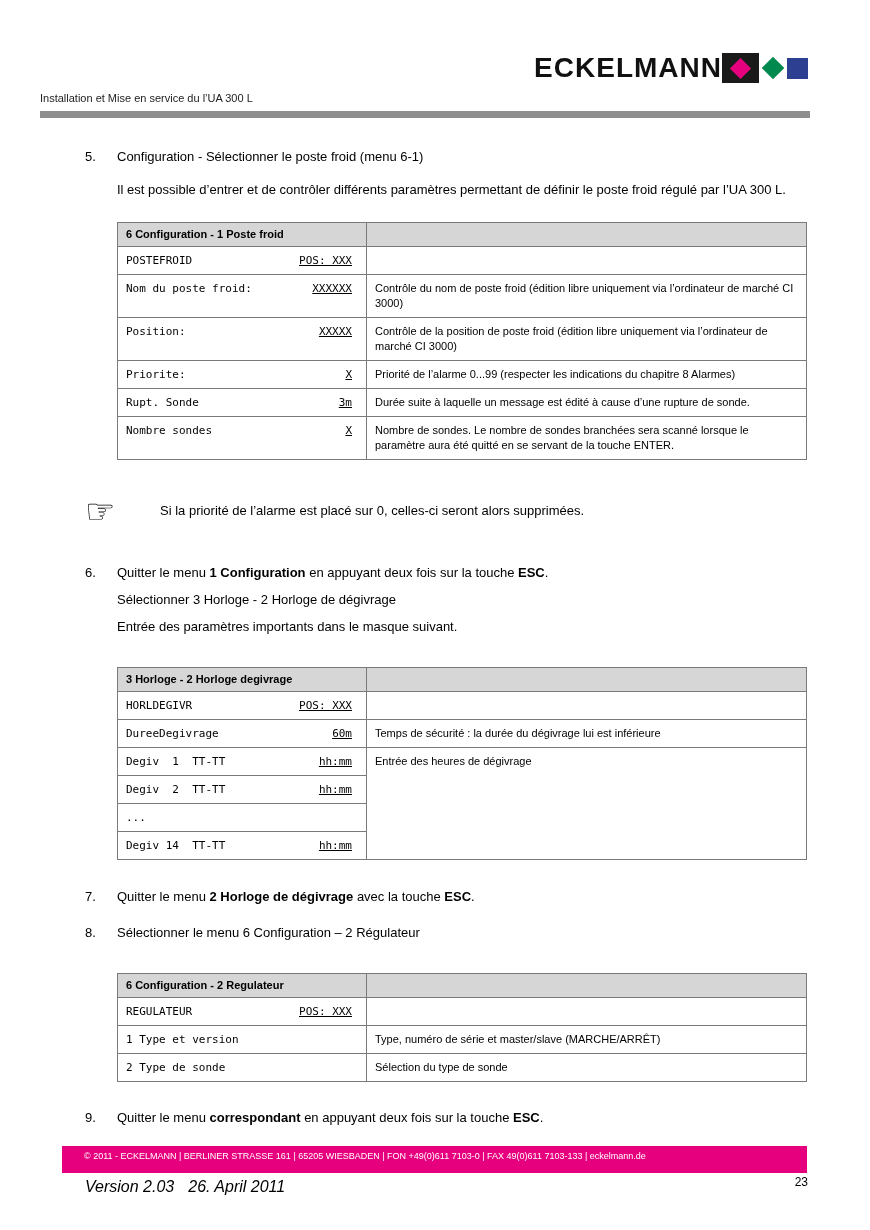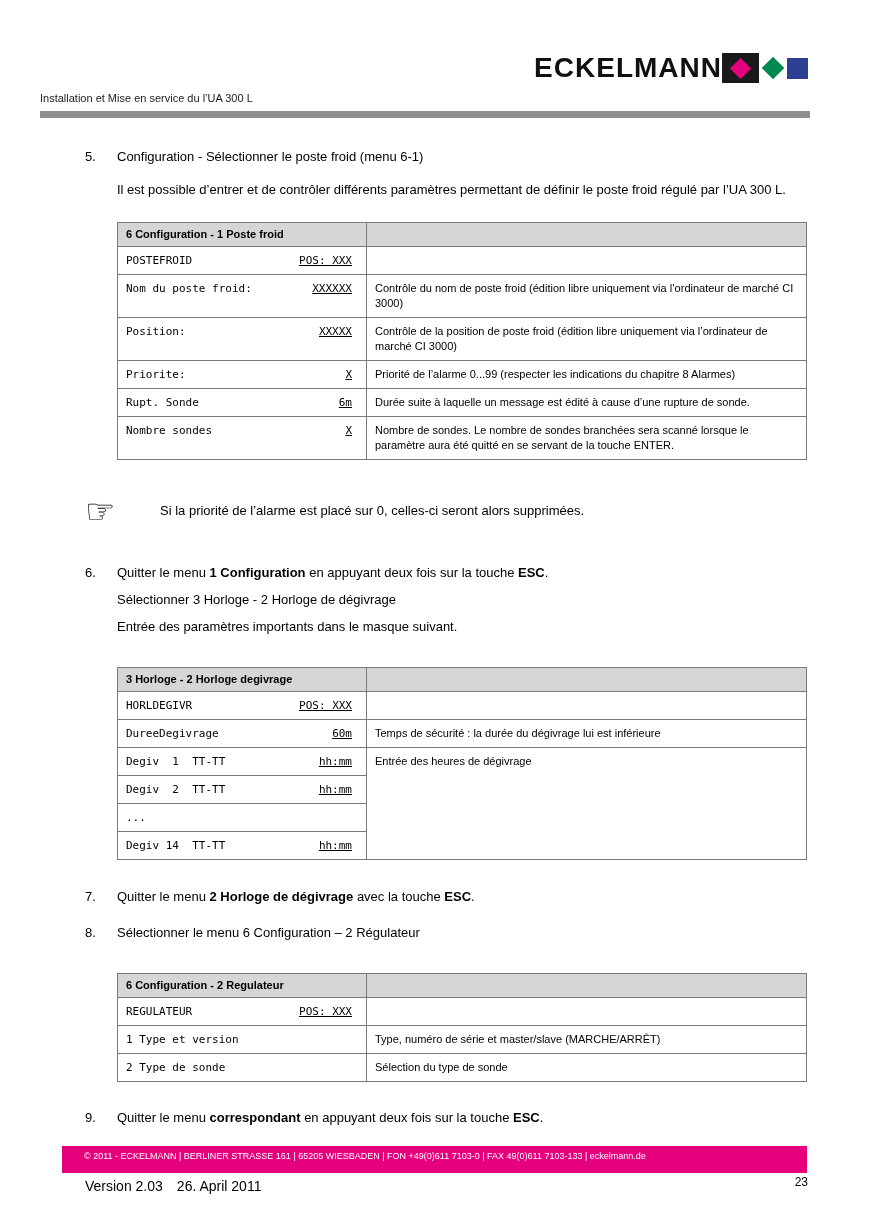--- a/index.html
+++ b/index.html
@@ -144,7 +144,7 @@
         <td class="col-left mono">
               <div class="mrow">
                 <span class="lbl">Rupt. Sonde</span>
-                <span class="val">6m</span>
+                <span class="val">3m</span>
               </div>
             </td>
         <td>Durée suite à laquelle un message est édité à cause d’une rupture de sonde.</td>

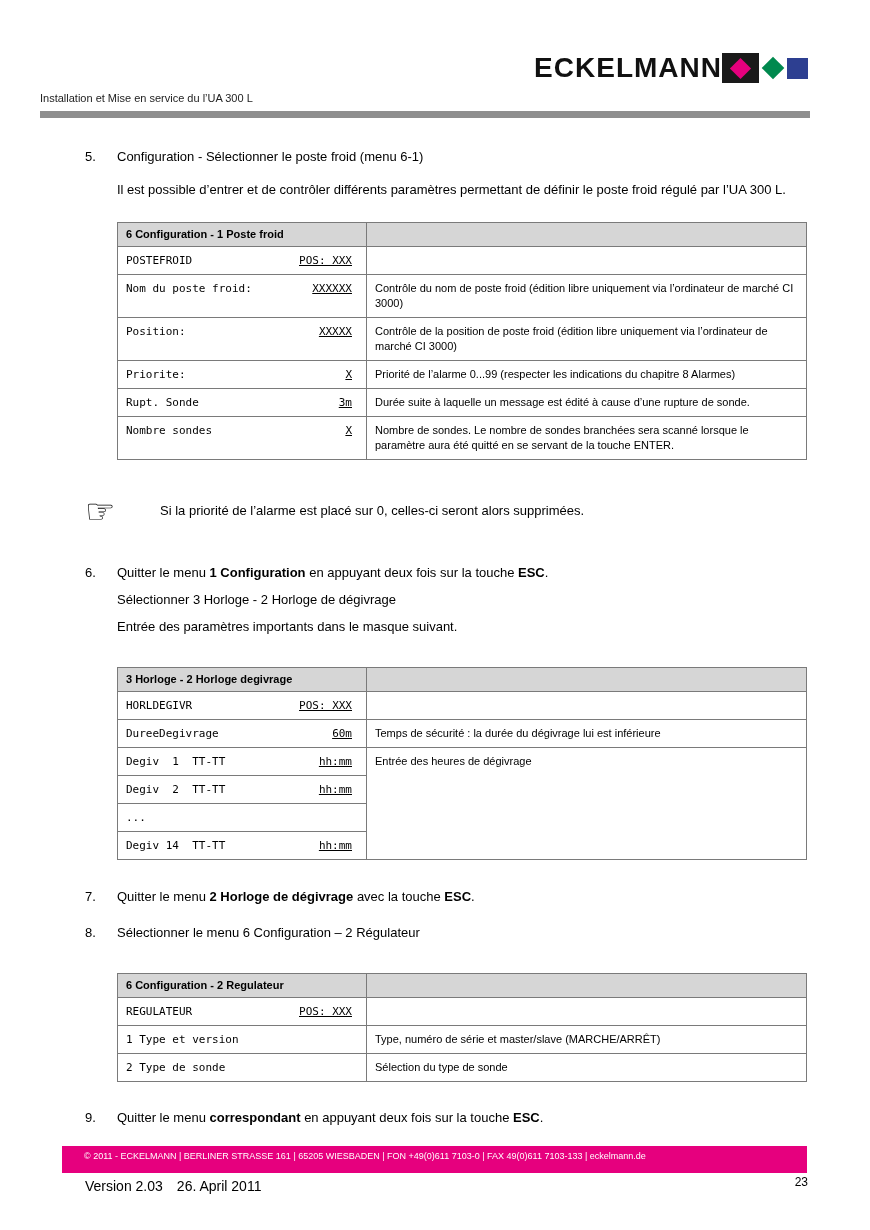--- a/index.html
+++ b/index.html
@@ -65,7 +65,7 @@
     background: #e6007e; color: #ffffff; font-size: 9px; line-height: 21px;
     padding-left: 22px; white-space: nowrap; overflow: hidden;
   }
-  .version-line { position: absolute; top: 1178px; left: 85px; font-size: 14px; }
+  .version-line { position: absolute; top: 1178px; left: 85px; font-size: 16px; font-style: italic; }
   .version-line span { margin-right: 14px; }
   .page-number { position: absolute; top: 1175px; right: 62px; font-size: 12px; }
 </style>

